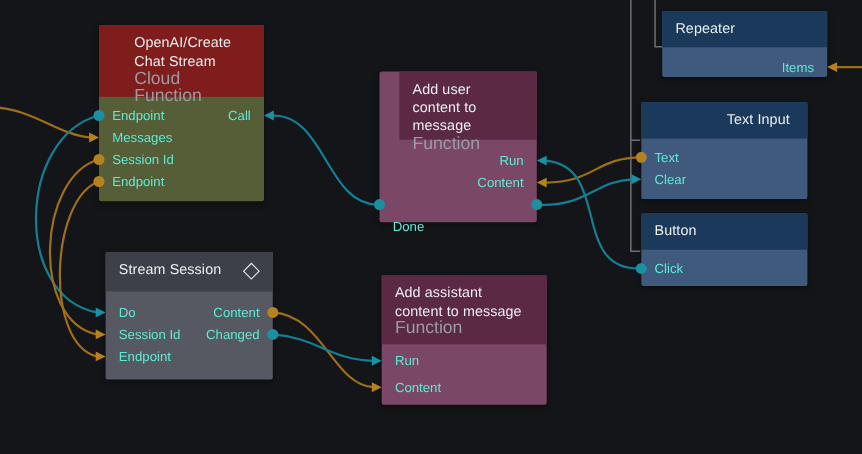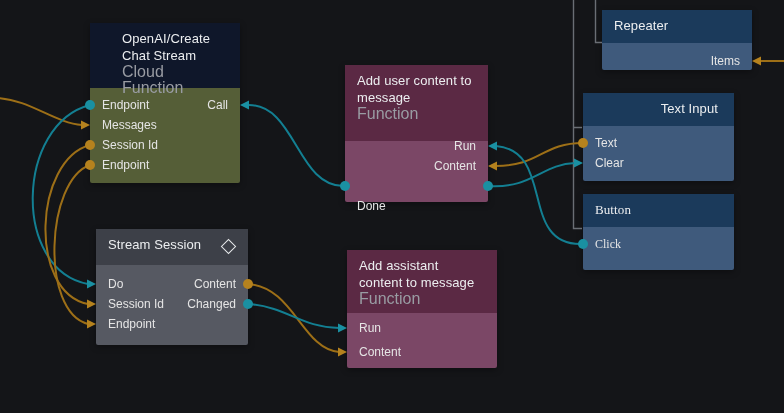--- a/index.html
+++ b/index.html
@@ -59,7 +59,7 @@
 
 <div id="canvas" style="width: 784px; height: 413px; background: rgb(20, 21, 24);">
     <div class="node" style="left: 90px; top: 23px; width: 150px; height: 160px; background: rgb(85, 94, 55);">
-      <div class="node-header" style="height: 65px; background: #0f172a; padding-left: 32px;">
+      <div class="node-header" style="height: 65px; background: #7f1d1d; padding-left: 32px;">
         <span class="node-title">OpenAI/Create Chat Stream</span>
         <span class="node-subtitle">Cloud Function</span>
       </div>

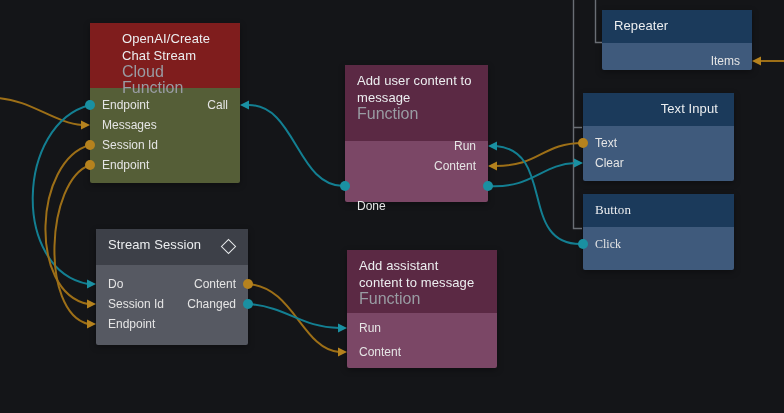--- a/index.html
+++ b/index.html
@@ -39,7 +39,7 @@
     height:16px;
     line-height:16px;
     font-size:12px;
-    color:#e5e5e5;
+    color:#5eead4;
     white-space:nowrap;
   }
   .diamond-icon{

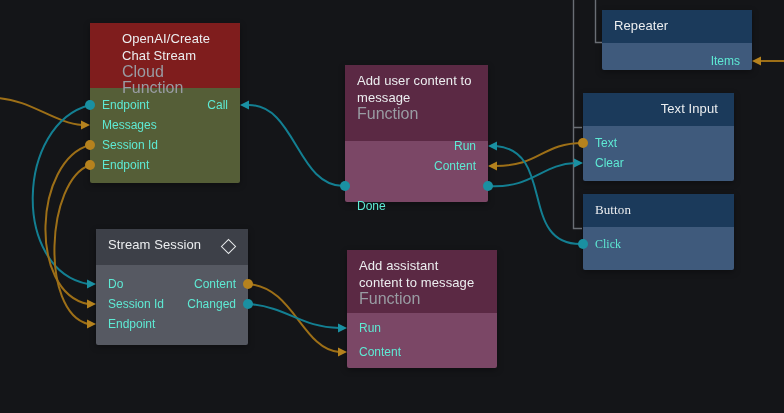--- a/index.html
+++ b/index.html
@@ -70,7 +70,7 @@
       <span class="port-label" style="top: 74px; right: 12px;">Call</span>
     </div>
     <div class="node" style="left: 345px; top: 65px; width: 143px; height: 137px; background: rgb(123, 71, 102);">
-      <div class="node-header" style="height: 76px; background: rgb(91, 41, 68);">
+      <div class="node-header" style="height: 62px; background: rgb(91, 41, 68); margin-left: 18px;">
         <span class="node-title">Add user content to message</span>
         <span class="node-subtitle">Function</span>
       </div>

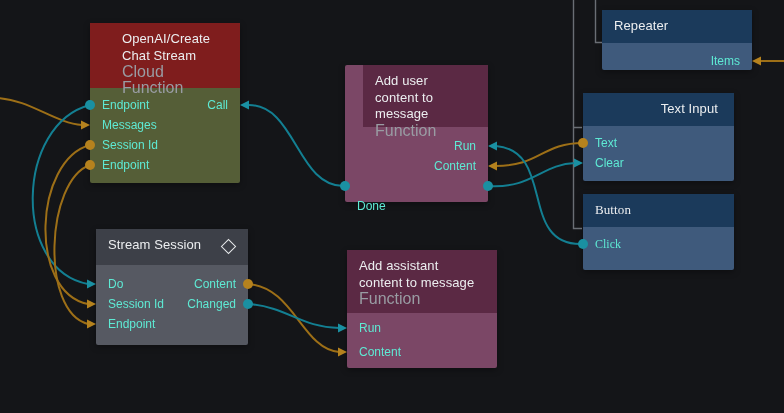--- a/index.html
+++ b/index.html
@@ -91,7 +91,7 @@
       <span class="port-label" style="top: 42px; left: 12px;">Text</span>
       <span class="port-label" style="top: 62px; left: 12px;">Clear</span>
     </div>
-    <div class="node" style="left: 583px; top: 194px; width: 151px; height: 76px; background: rgb(63, 90, 124); font-family: Liberation Serif, serif;">
+    <div class="node" style="left: 583px; top: 194px; width: 151px; height: 66px; background: rgb(63, 90, 124);">
       <div class="node-header" style="height: 33px; background: rgb(27, 58, 91);">
         <span class="node-title">Button</span>
       </div>

